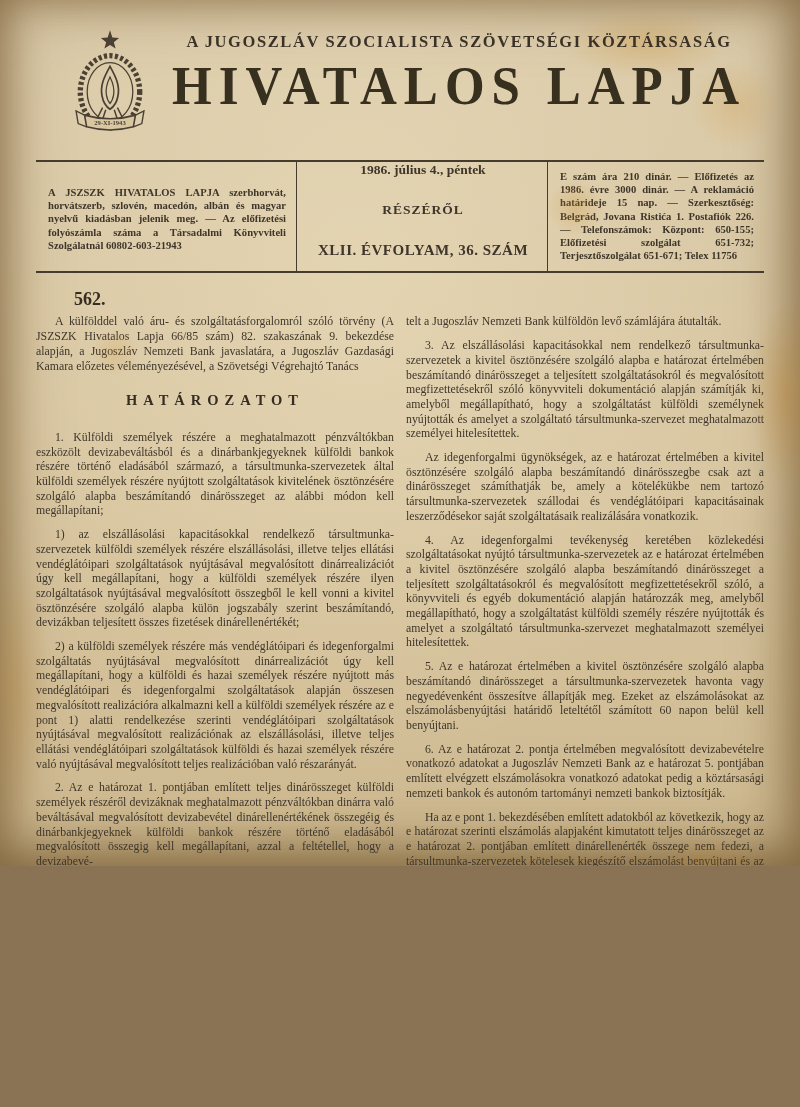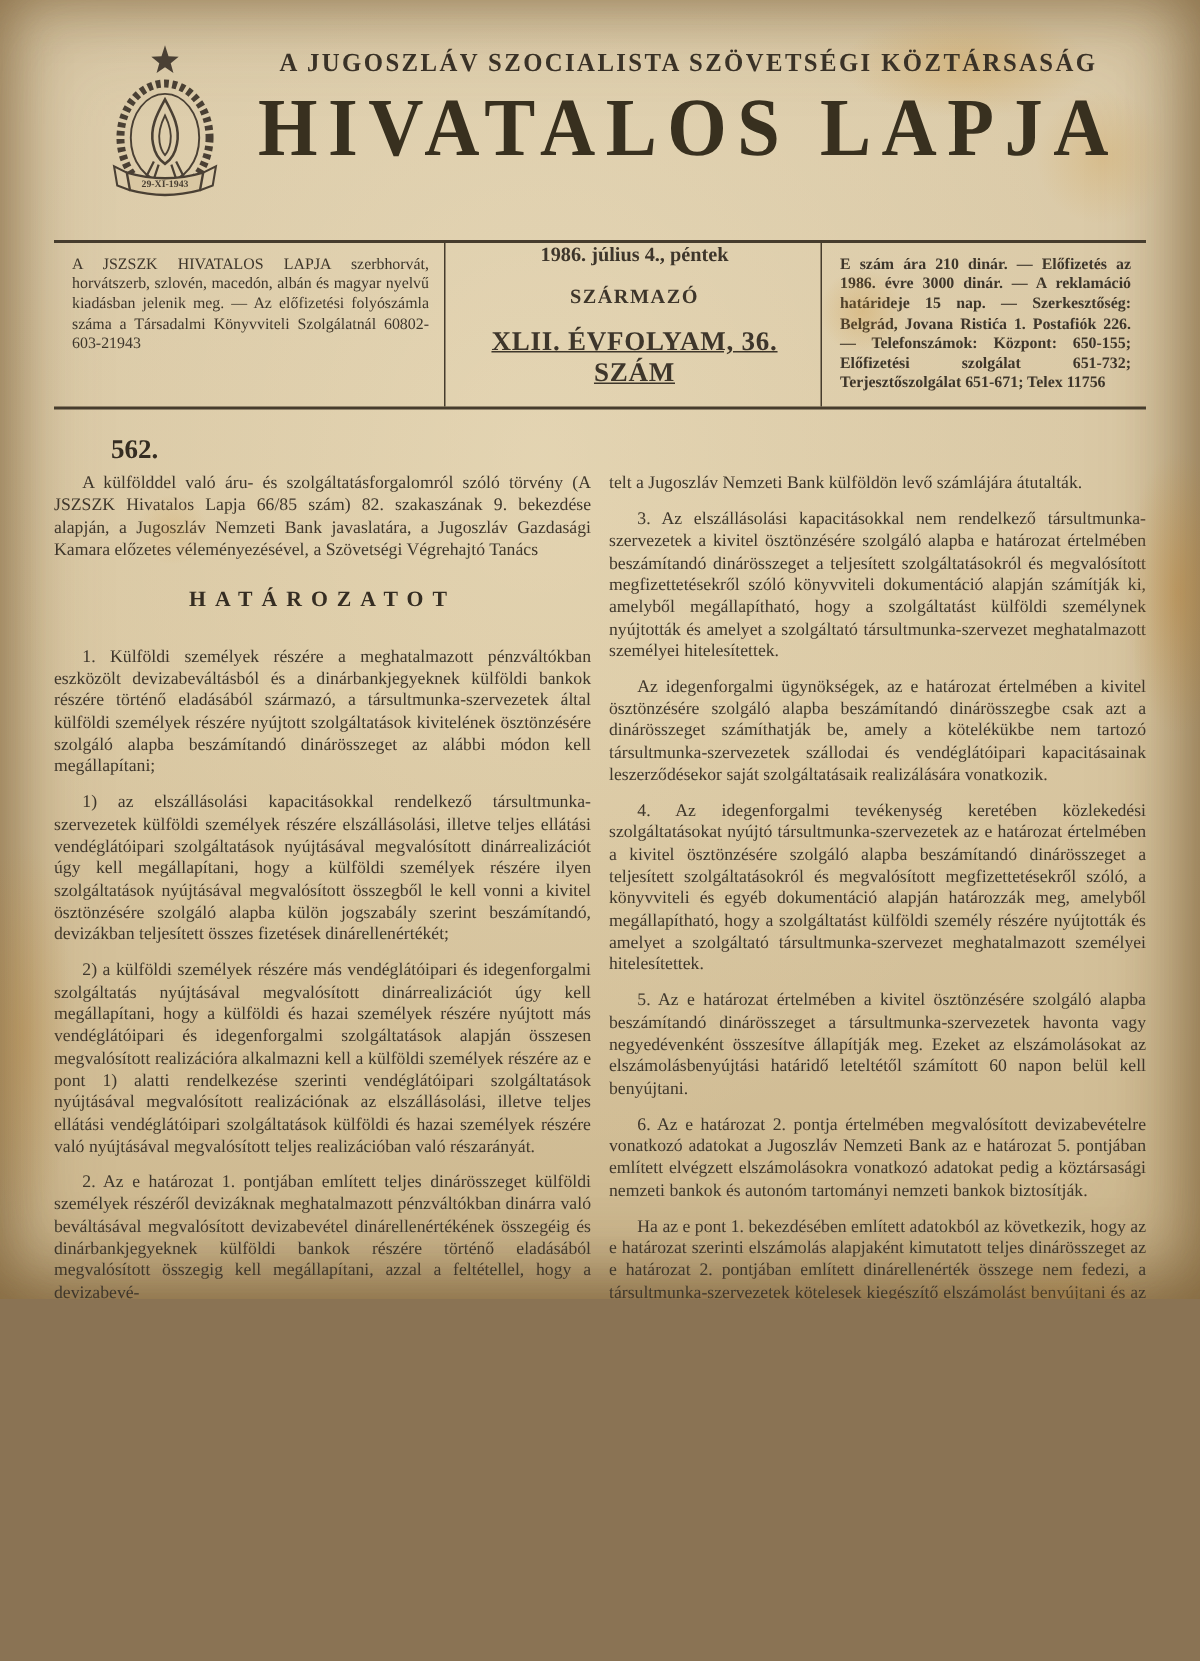--- a/index.html
+++ b/index.html
@@ -41,7 +41,7 @@
     display:flex;align-items:stretch;
   }
   .info-cell{padding:8px 10px 9px 12px;}
-  .info-left{width:238px;font-size:10.6px;font-weight:normal;line-height:13.2px;text-align:justify;}
+  .info-left{width:238px;font-size:10.6px;font-weight:bold;line-height:13.2px;text-align:justify;margin-top:16px;}
   .info-center{
     width:228px;border-left:1px solid #463c2d;border-right:1px solid #463c2d;
     text-align:center;font-weight:bold;display:flex;flex-direction:column;justify-content:space-between;

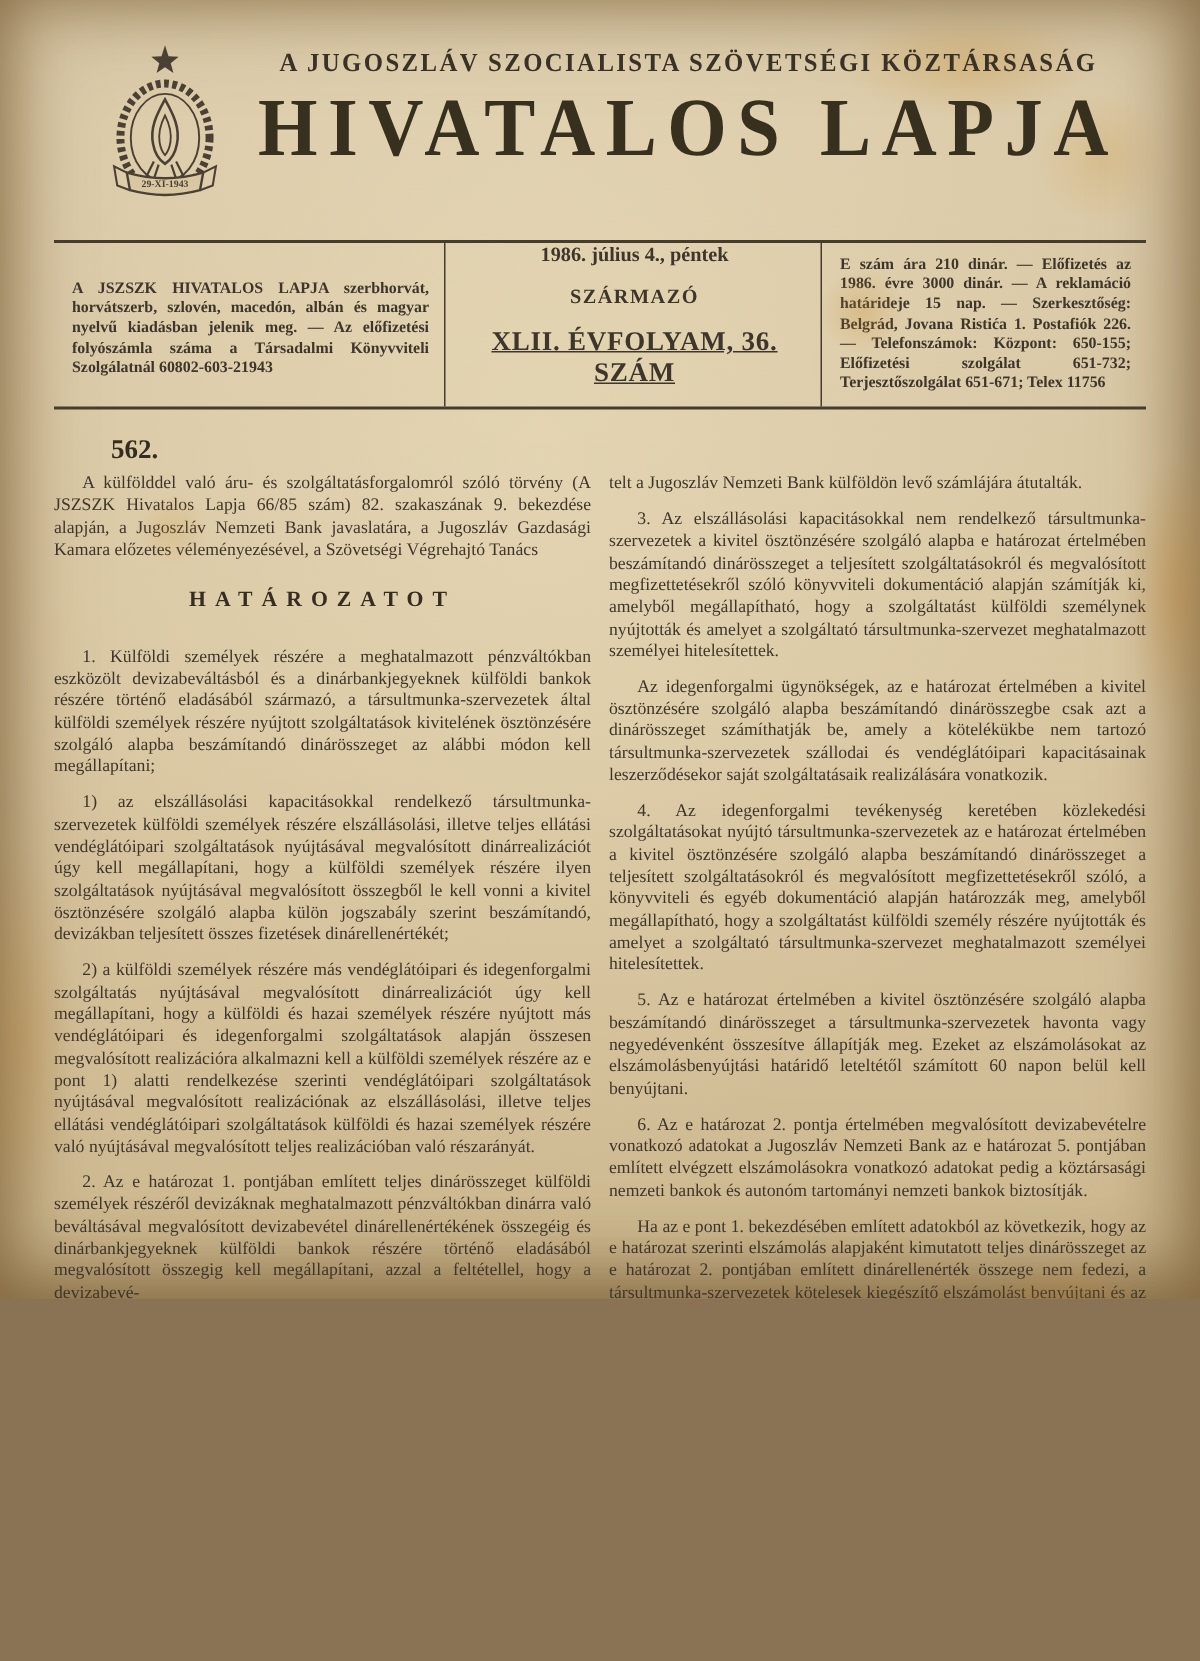--- a/index.html
+++ b/index.html
@@ -115,7 +115,7 @@
     <div class="info-cell info-left">A JSZSZK HIVATALOS LAPJA szerbhorvát, horvátszerb, szlovén, macedón, albán és magyar nyelvű kiadásban jelenik meg. — Az előfizetési folyószámla száma a Társadalmi Könyvviteli Szolgálatnál 60802-603-21943</div>
     <div class="info-cell info-center">
       <div class="line1">1986. július 4., péntek</div>
-      <div class="line2">SZÁRMAZÓ</div>
+      <div class="line2">RÉSZÉRŐL</div>
       <div class="line3">XLII. ÉVFOLYAM, 36. SZÁM</div>
     </div>
     <div class="info-cell info-right">E szám ára 210 dinár. — Előfizetés az 1986. évre 3000 dinár. — A reklamáció határideje 15 nap. — Szerkesztőség: Belgrád, Jovana Ristića 1. Postafiók 226. — Telefonszámok: Központ: 650-155; Előfizetési szolgálat 651-732; Terjesztőszolgálat 651-671; Telex 11756</div>

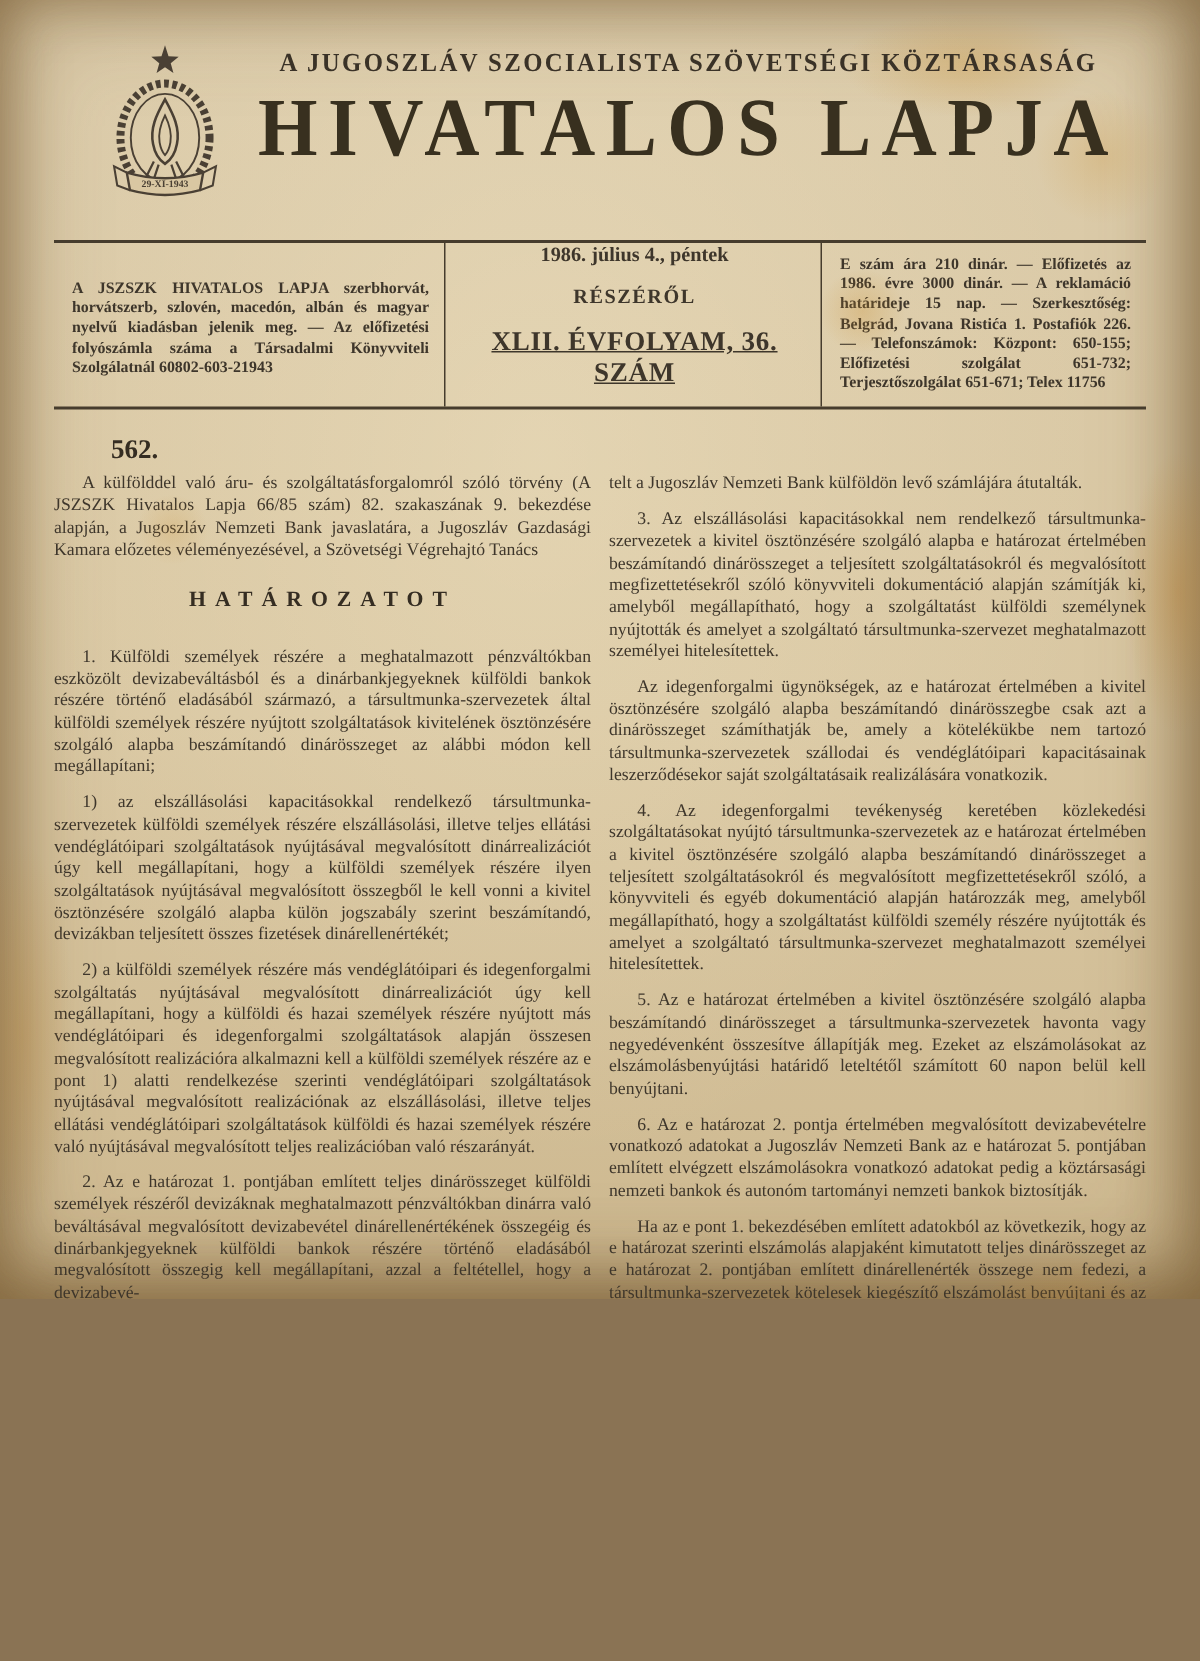--- a/index.html
+++ b/index.html
@@ -49,7 +49,7 @@
   }
   .info-center .line1{font-size:13.5px;}
   .info-center .line2{font-size:13.5px;letter-spacing:1px;}
-  .info-center .line3{font-size:18px;letter-spacing:.5px;text-decoration:underline;}
+  .info-center .line3{font-size:15px;letter-spacing:.5px;}
   .info-right{flex:1;font-size:10.6px;font-weight:bold;line-height:13.2px;text-align:justify;}
   
   .article-number{margin:16px 0 4px 74px;font-size:18px;font-weight:bold;color:#352d22;}

